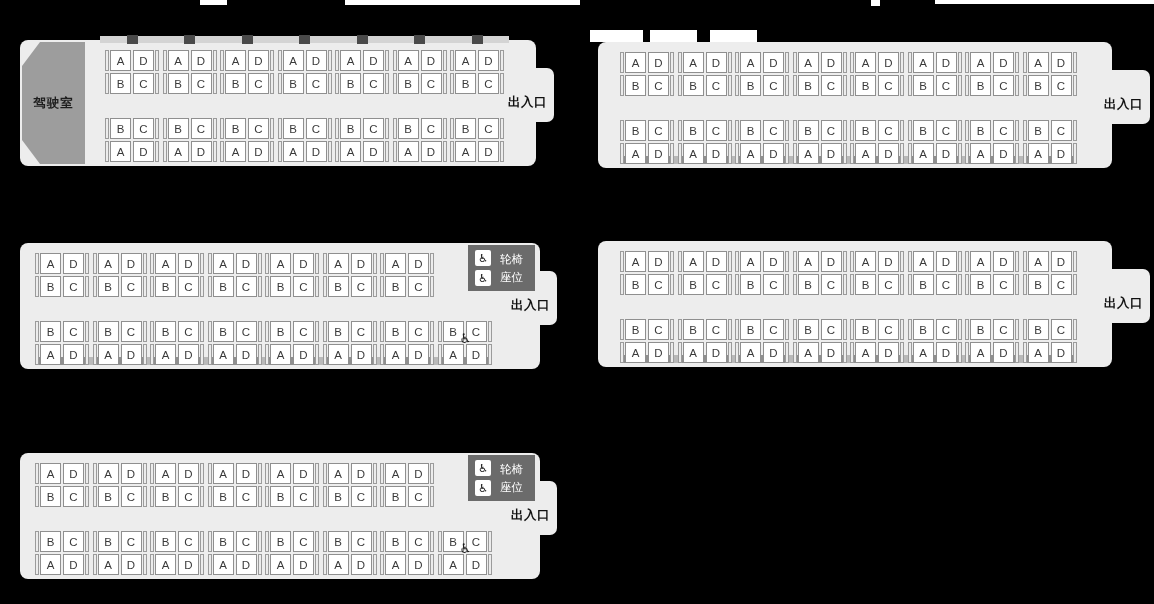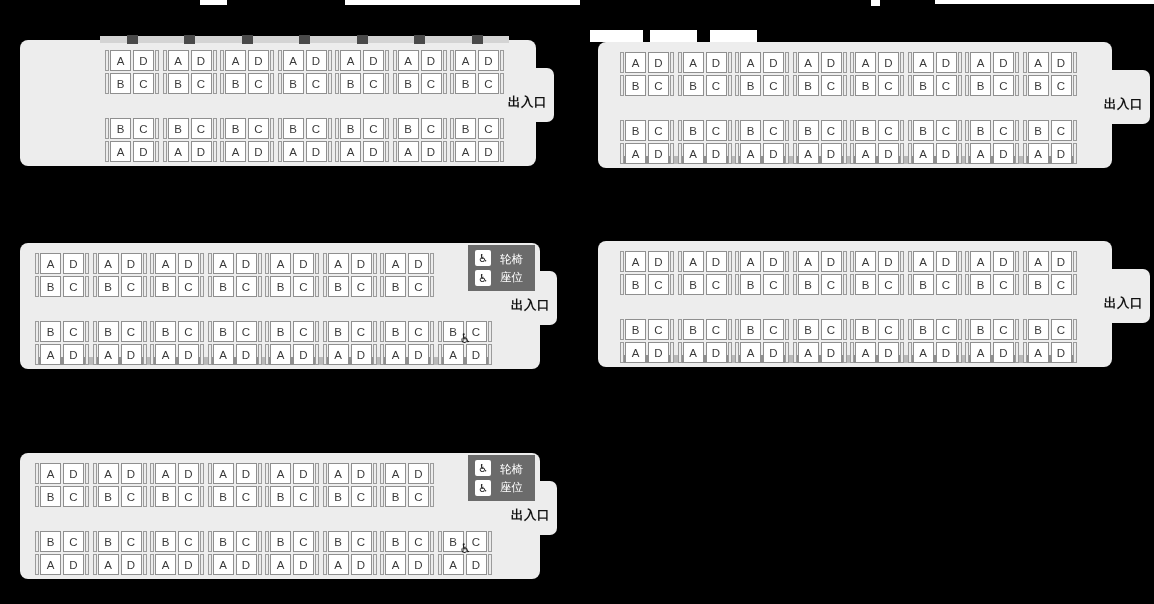--- a/index.html
+++ b/index.html
@@ -41,6 +41,9 @@
 <div class="car" style="left: 20px; top: 40px; width: 516px; height: 126px;">
       <div class="bump" style="left: 514px; top: 28px; width: 20px; height: 54px;"></div>
       <div class="exit" style="left: 488px; top: 55px;">出入口</div>
+      <div class="cab">
+        <div class="cab-label">驾驶室</div>
+      </div>
       <div class="tab-band" style="left: 80px; top: -4px; width: 409px;"></div>
       <div class="tab-dark" style="left: 106.5px; top: -5px;"></div>
       <div class="tab-dark" style="left: 164px; top: -5px;"></div>

